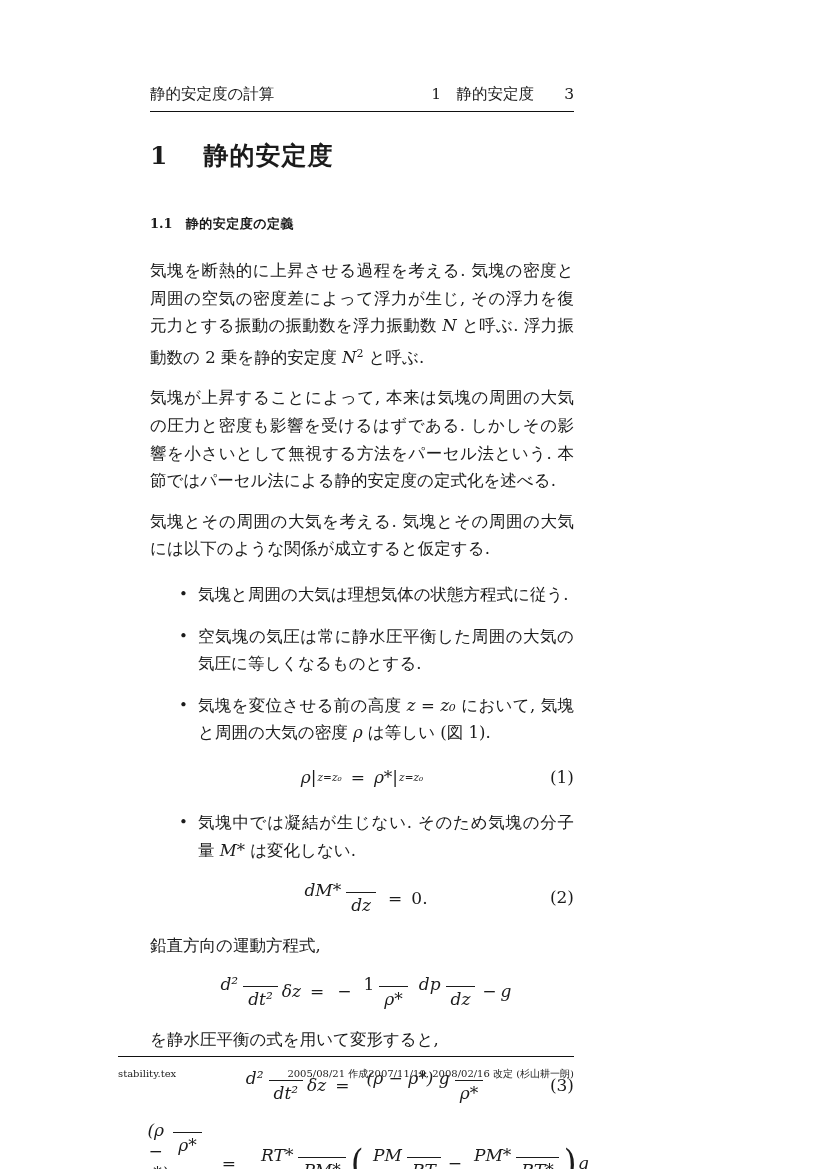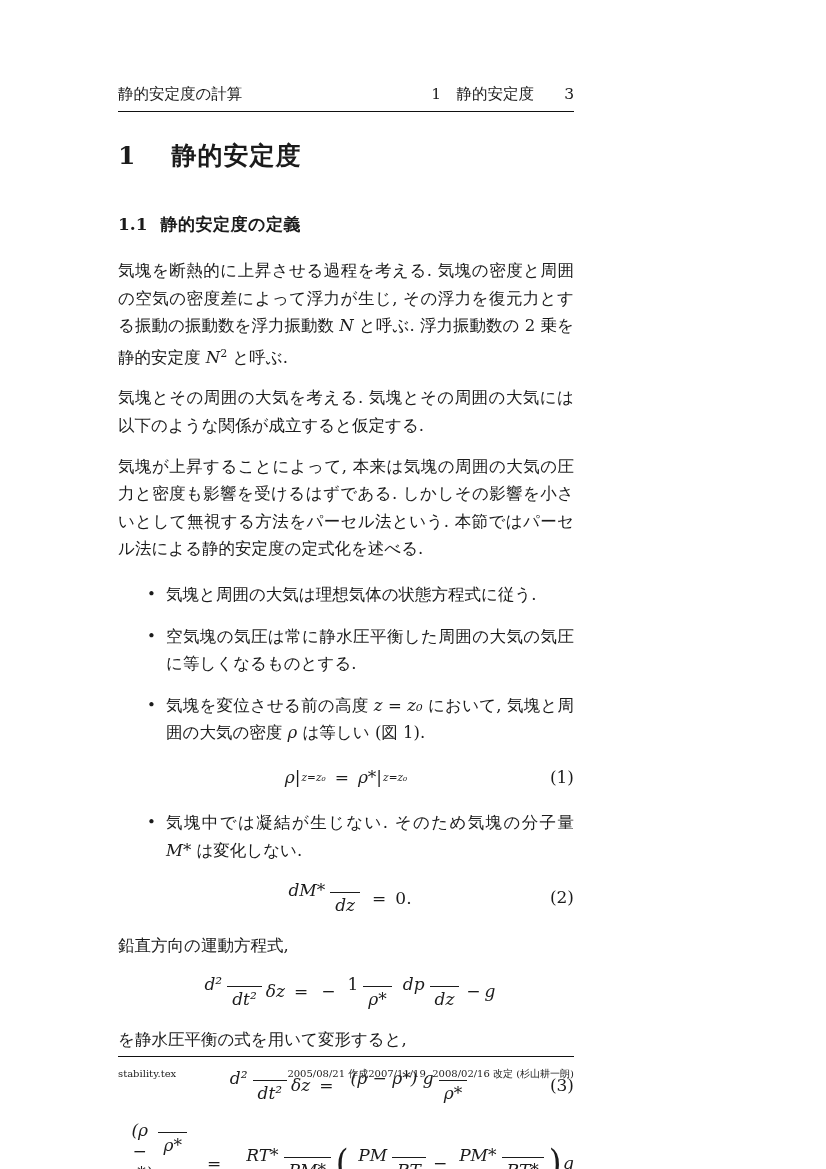--- a/index.html
+++ b/index.html
@@ -10,7 +10,7 @@
     color:#1b1b1b;
     position:relative;
   }
-  .page { width:690px; height:1169px; position:relative; background:#fff; }
+  .page { width:690px; height:1169px; position:relative; background:#fff;padding-left:32px; }
   .content { margin:0 116px 0 118px; }
 
   

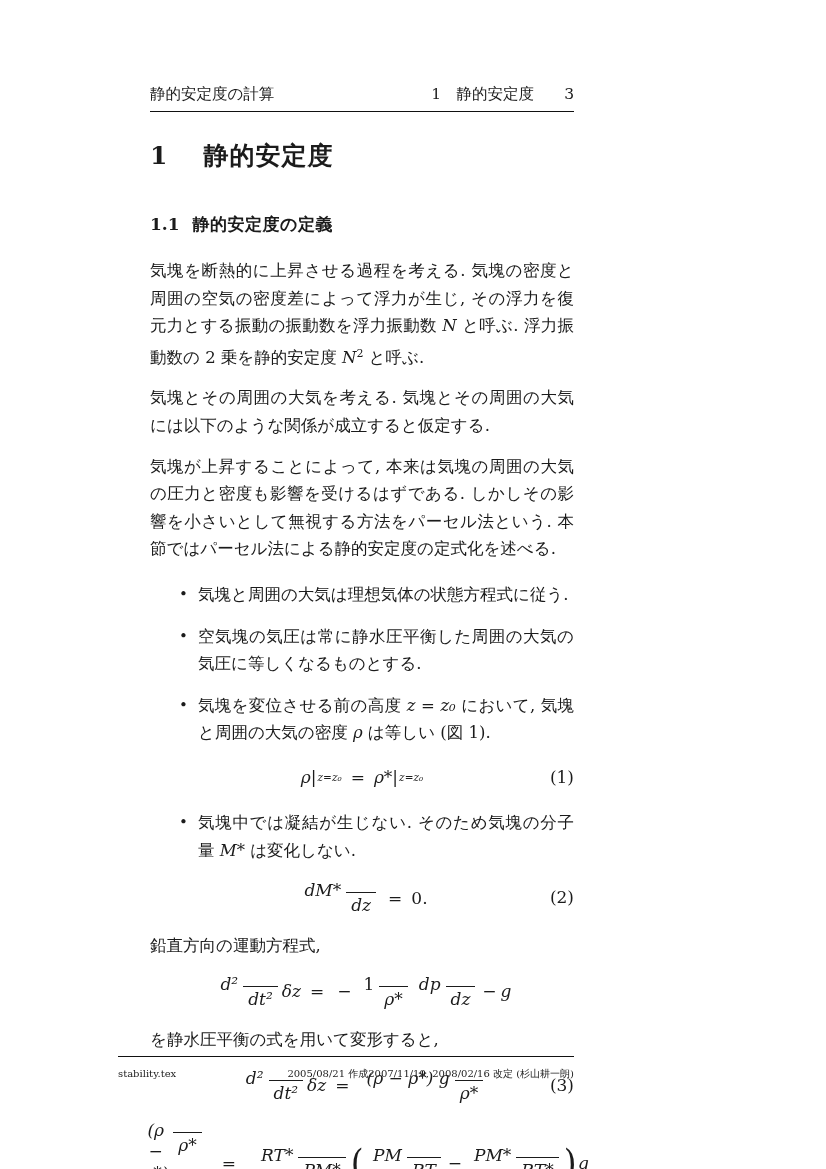--- a/index.html
+++ b/index.html
@@ -31,7 +31,7 @@
   h1.sec .num { font-family:"DejaVu Serif", serif; }
   h1.sec .ttl { font-family:"DejaVu Sans", sans-serif; margin-left:36px; letter-spacing:1px; }
   h2.subsec {
-    margin-top:39px; font-size:17px; line-height:26px;
+    margin-top:39px; font-size:13px; line-height:26px;
     display:flex; align-items:flex-end; font-weight:bold;
   }
   h2.subsec .num { font-family:"DejaVu Serif", serif; }

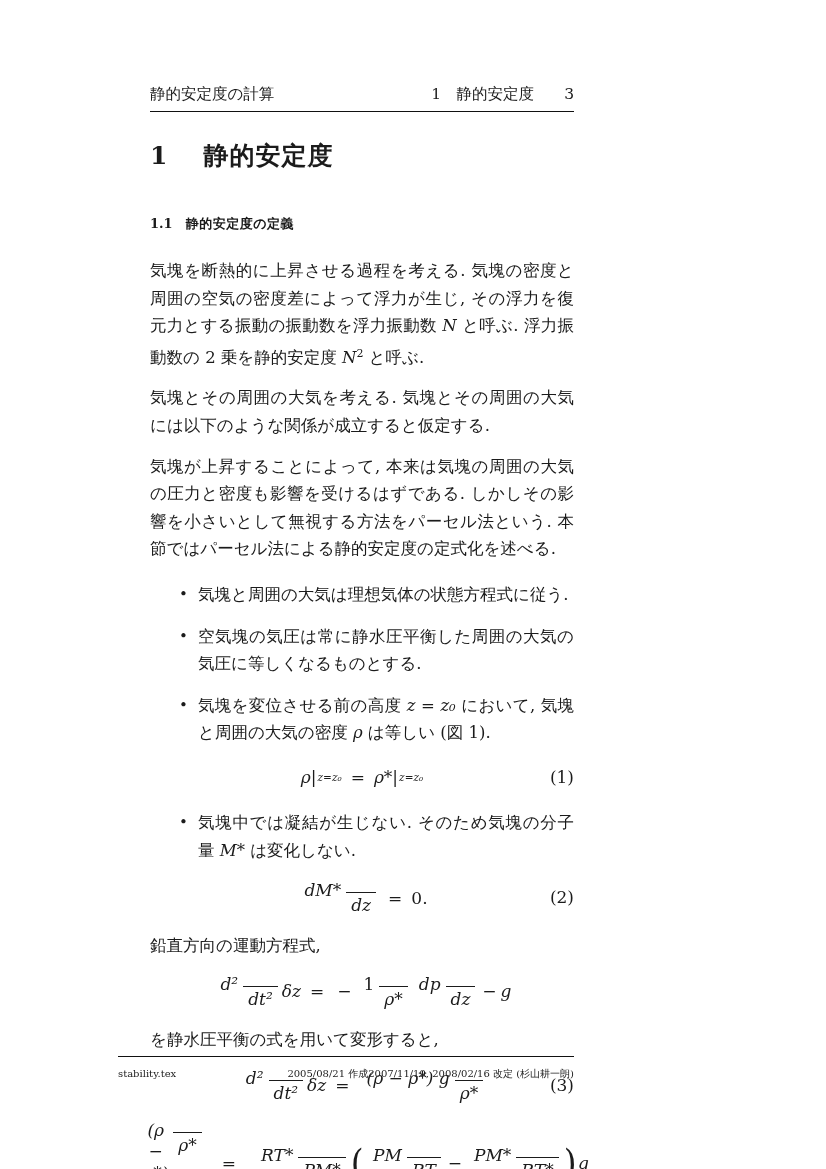--- a/index.html
+++ b/index.html
@@ -107,9 +107,9 @@
 
     <p class="body-par mt20"><span>気塊を断熱的に上昇させる過程を考える. 気塊の密度と周囲の空気の密度差によって浮力が生じ, その浮力を復元力とする振動の振動数を浮力振動数 </span><span class="mi">N</span><span> と呼ぶ. 浮力振動数の 2 乗を静的安定度 </span><span class="mi">N</span><sup class="msup">2</sup><span> と呼ぶ.</span></p>
 
+    <p class="body-par mt13">気塊が上昇することによって, 本来は気塊の周囲の大気の圧力と密度も影響を受けるはずである. しかしその影響を小さいとして無視する方法をパーセル法という. 本節ではパーセル法による静的安定度の定式化を述べる.</p>
+
     <p class="body-par mt13">気塊とその周囲の大気を考える. 気塊とその周囲の大気には以下のような関係が成立すると仮定する.</p>
-
-    <p class="body-par mt13">気塊が上昇することによって, 本来は気塊の周囲の大気の圧力と密度も影響を受けるはずである. しかしその影響を小さいとして無視する方法をパーセル法という. 本節ではパーセル法による静的安定度の定式化を述べる.</p>
 
     <div class="blist">
       <div class="bullet-item">

